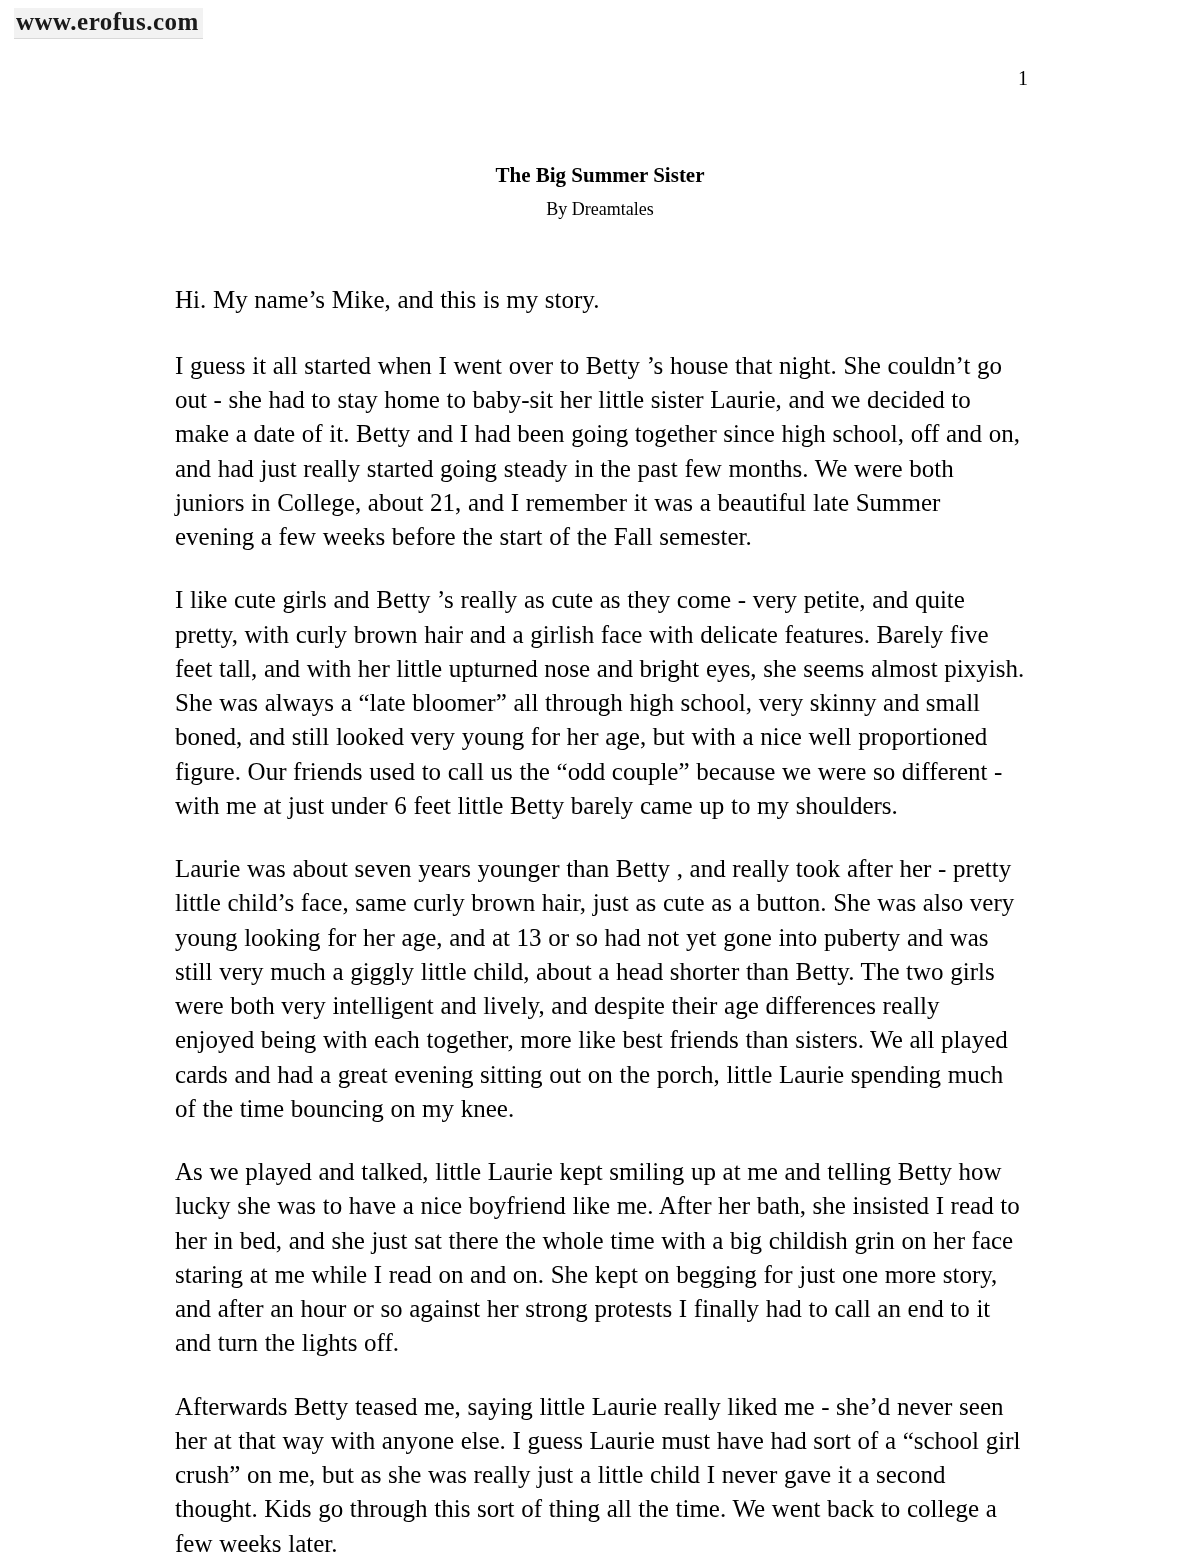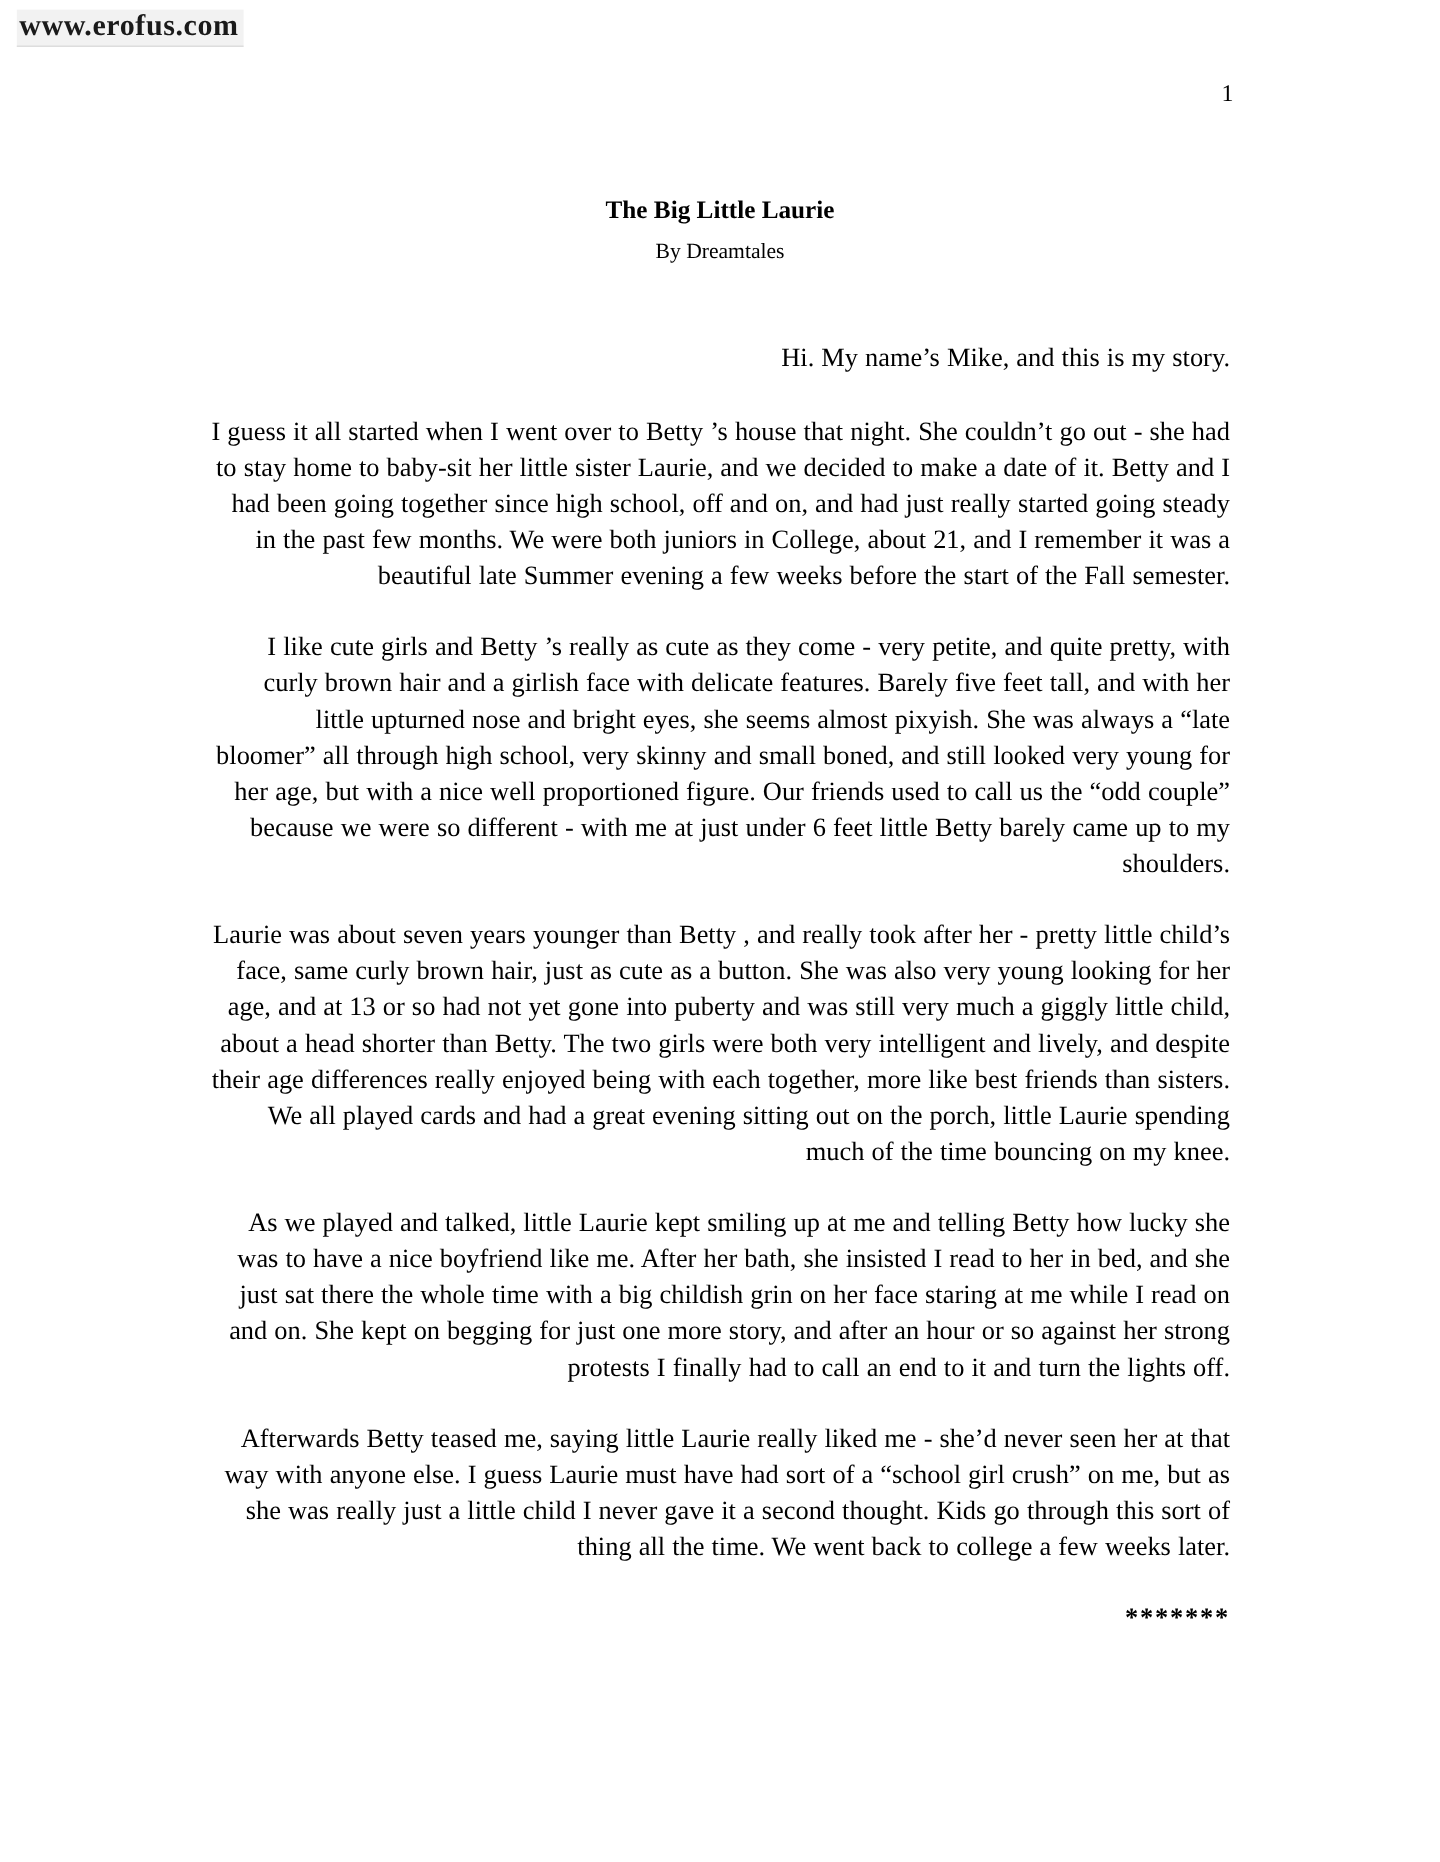--- a/index.html
+++ b/index.html
@@ -86,7 +86,7 @@
   <div class="doc-body">
 
     <div class="title-block">
-      <div class="doc-title">The Big Little Laurie</div>
+      <div class="doc-title">The Big Summer Sister</div>
       <div class="doc-byline">By Dreamtales</div>
     </div>
 

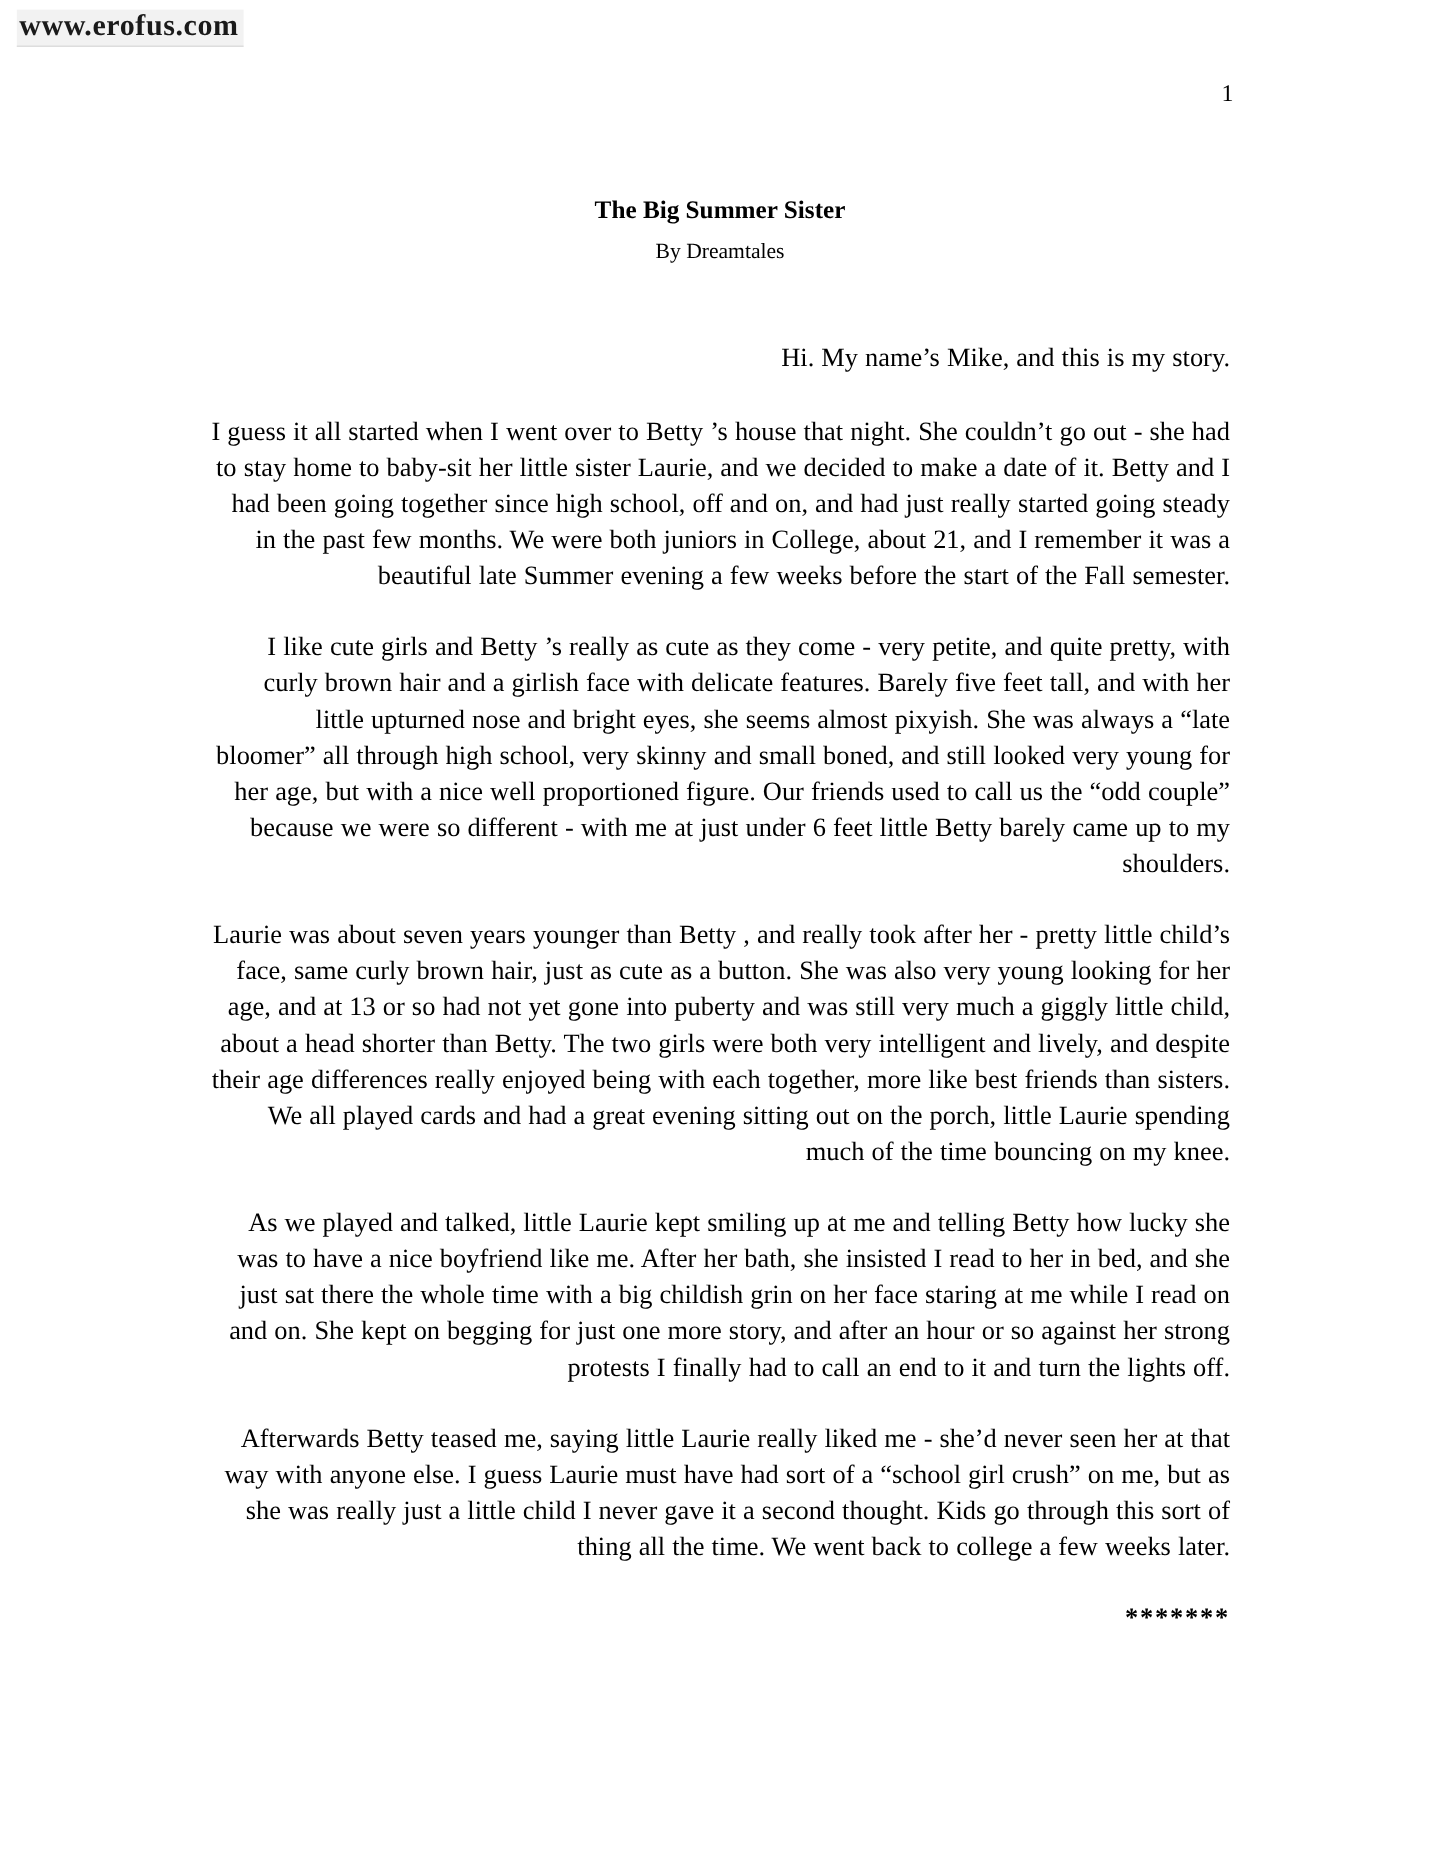--- a/index.html
+++ b/index.html
@@ -59,10 +59,10 @@
     margin: 0;
   }
   .para {
-    font-size: 22px;
+    font-size: 25px;
     line-height: 1.37;
     margin: 0 0 29px 0;
-    text-align: right;
+    text-align: left;
     word-spacing: 0.4px;
   }
   .para.divider {

